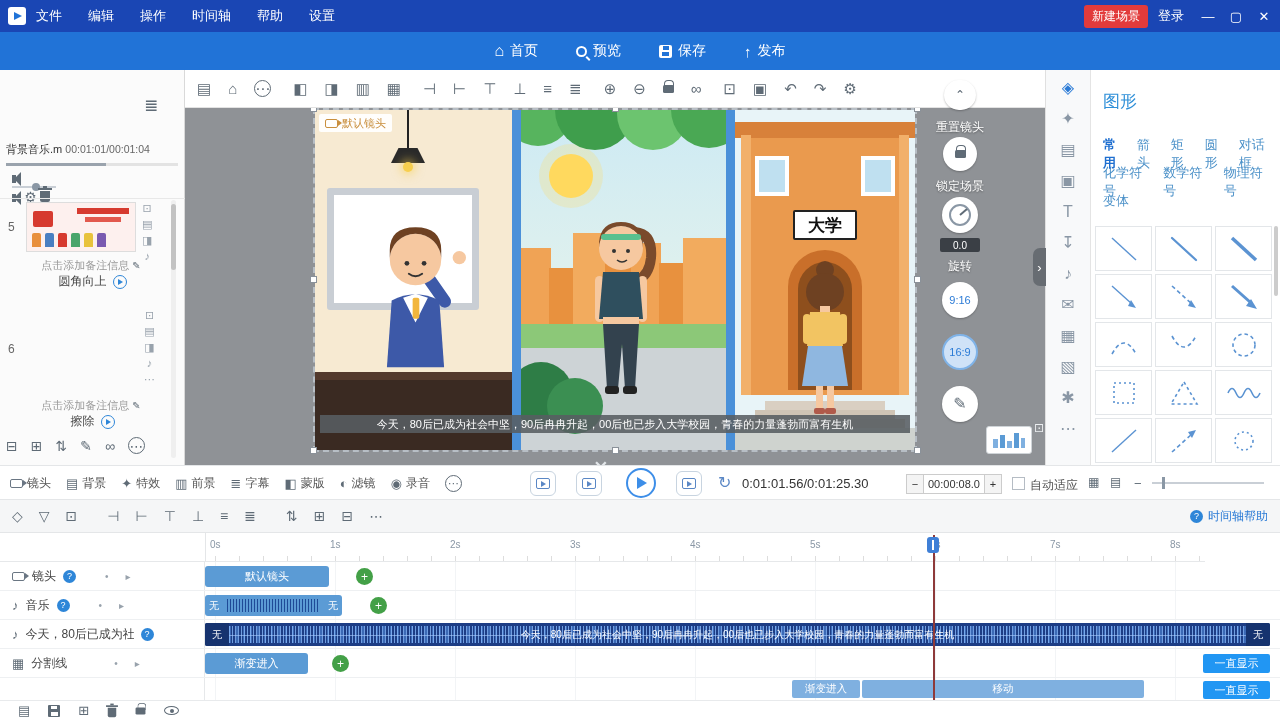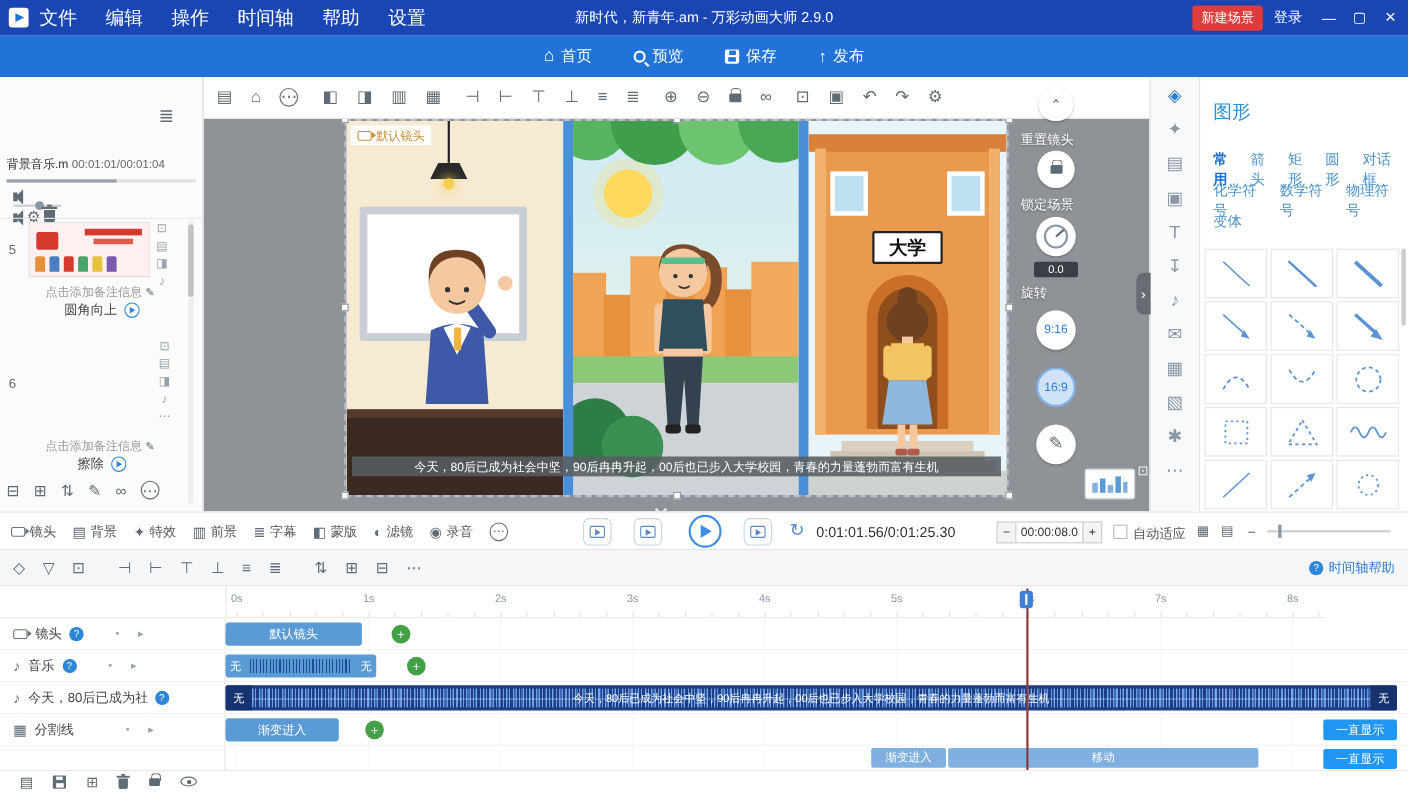--- a/index.html
+++ b/index.html
@@ -12,7 +12,7 @@
 .titlebar{position:absolute;left:0;top:0;width:1280px;height:32px;background:#1a46b4;display:flex;align-items:center;color:#fff;z-index:30}
 .logo{width:18px;height:18px;background:#fff;border-radius:3px;position:relative;margin:0 10px 0 8px}
 .logo::after{content:"";position:absolute;left:6px;top:4.5px;border-left:8px solid #2173d7;border-top:4.5px solid transparent;border-bottom:4.5px solid transparent}
-.mi{color:#fff;font-size:17px;margin-right:26px;cursor:default}
+.mi{color:#fff;font-size:13px;margin-right:26px;cursor:default}
 .tbtitle{position:absolute;left:50%;transform:translateX(-50%);font-size:13px;color:#fff;white-space:nowrap}
 .upgrade{position:absolute;right:132px;background:#e23b3b;border-radius:3px;padding:3px 8px;font-size:12px}
 .login{position:absolute;right:96px;font-size:13px}

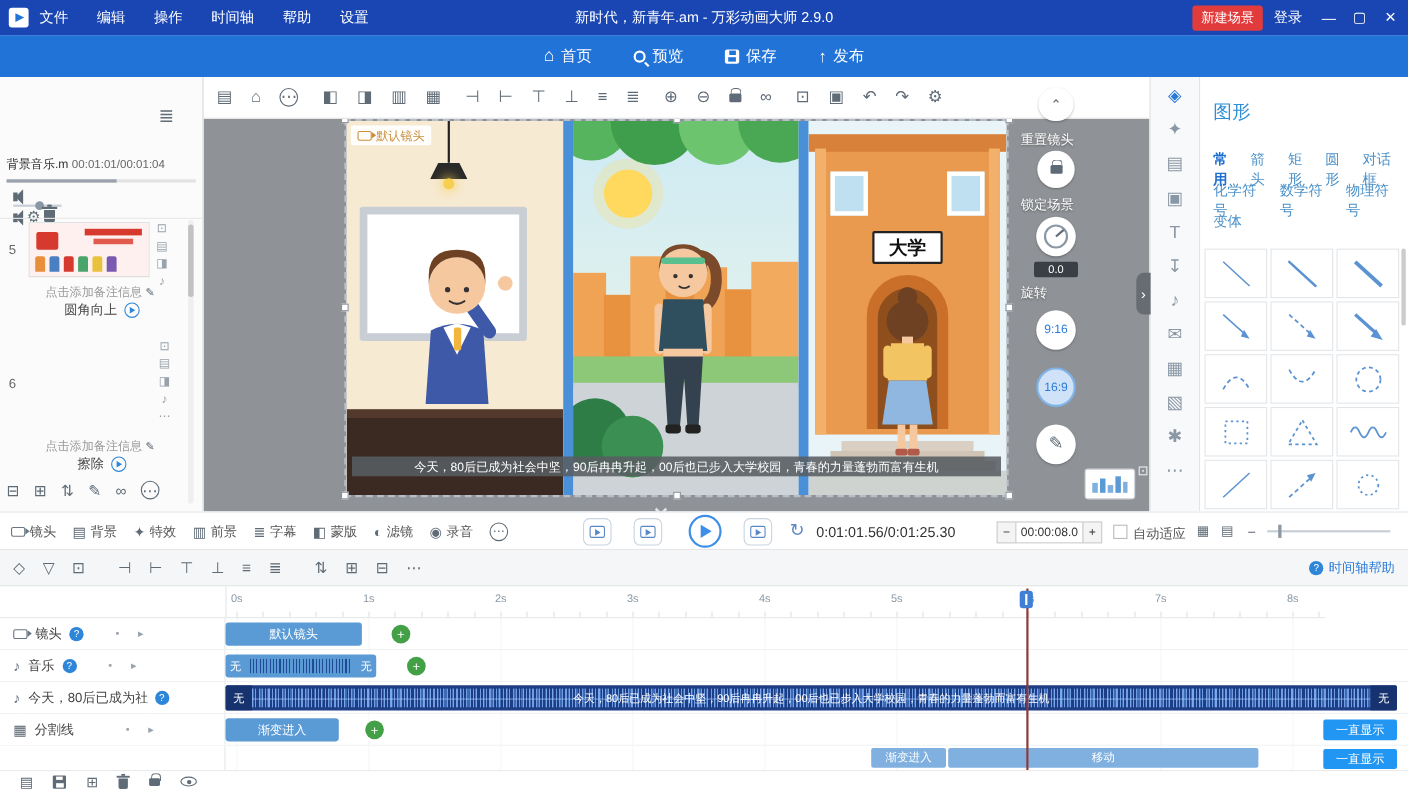--- a/index.html
+++ b/index.html
@@ -160,7 +160,6 @@
     <span class="mi">时间轴</span>
     <span class="mi">帮助</span>
     <span class="mi">设置</span>
-    <span class="tbtitle">新时代，新青年.am - 万彩动画大师 2.9.0</span>
     <span class="upgrade">新建场景</span>
     <span class="login">登录</span>
     <span class="winbtn" style="right:60px">—</span>

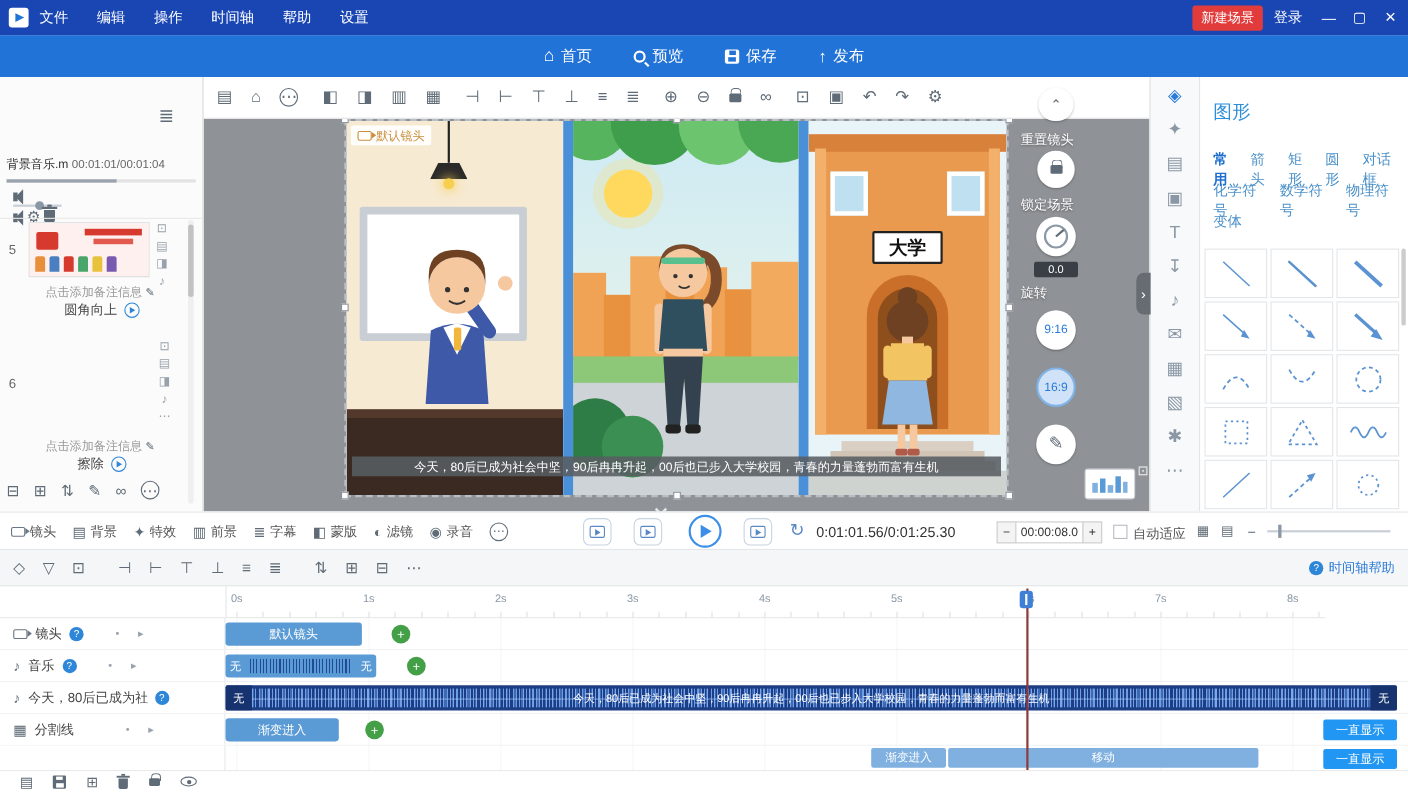--- a/index.html
+++ b/index.html
@@ -73,7 +73,7 @@
 
 .ctrl{position:absolute;z-index:8;display:flex;align-items:center;justify-content:center}
 .circleb{background:#fff;border-radius:50%;box-shadow:0 1px 2px rgba(0,0,0,.25)}
-.ctrltxt{position:absolute;z-index:8;width:64px;color:#fff;font-size:12px;text-shadow:0 1px 2px rgba(0,0,0,.4)}
+.ctrltxt{position:absolute;z-index:8;width:64px;text-align:center;color:#fff;font-size:12px;text-shadow:0 1px 2px rgba(0,0,0,.4)}
 .lockic{position:relative;width:11px;height:8px;background:#5f6b76;border-radius:1.5px;display:inline-block}
 .lockic::before{content:"";position:absolute;left:1.5px;top:-5px;width:8px;height:7px;border:1.8px solid #5f6b76;border-bottom:none;border-radius:4px 4px 0 0}
 .valbox{position:absolute;z-index:8;background:#3a3f45;color:#fff;font-size:10px;display:flex;align-items:center;justify-content:center;border-radius:2px}

